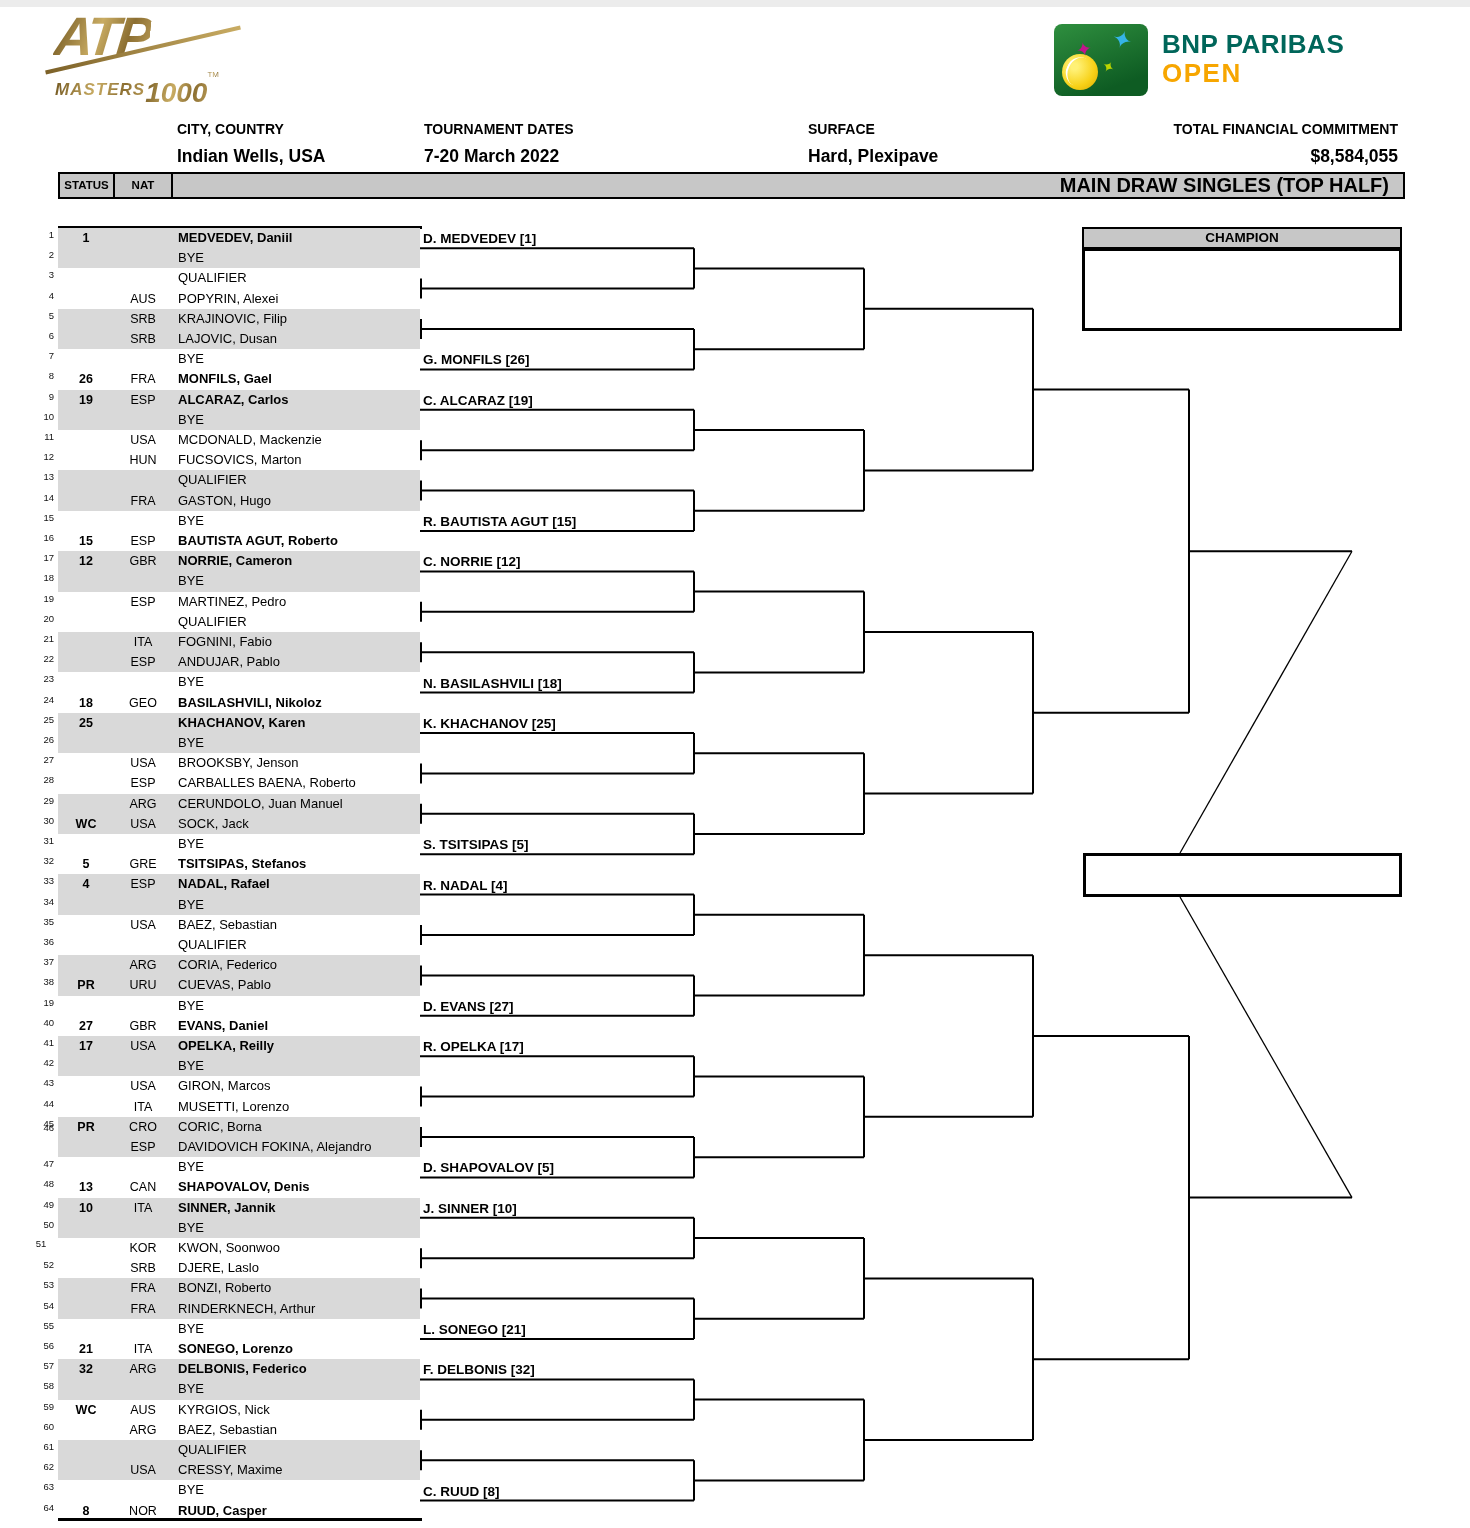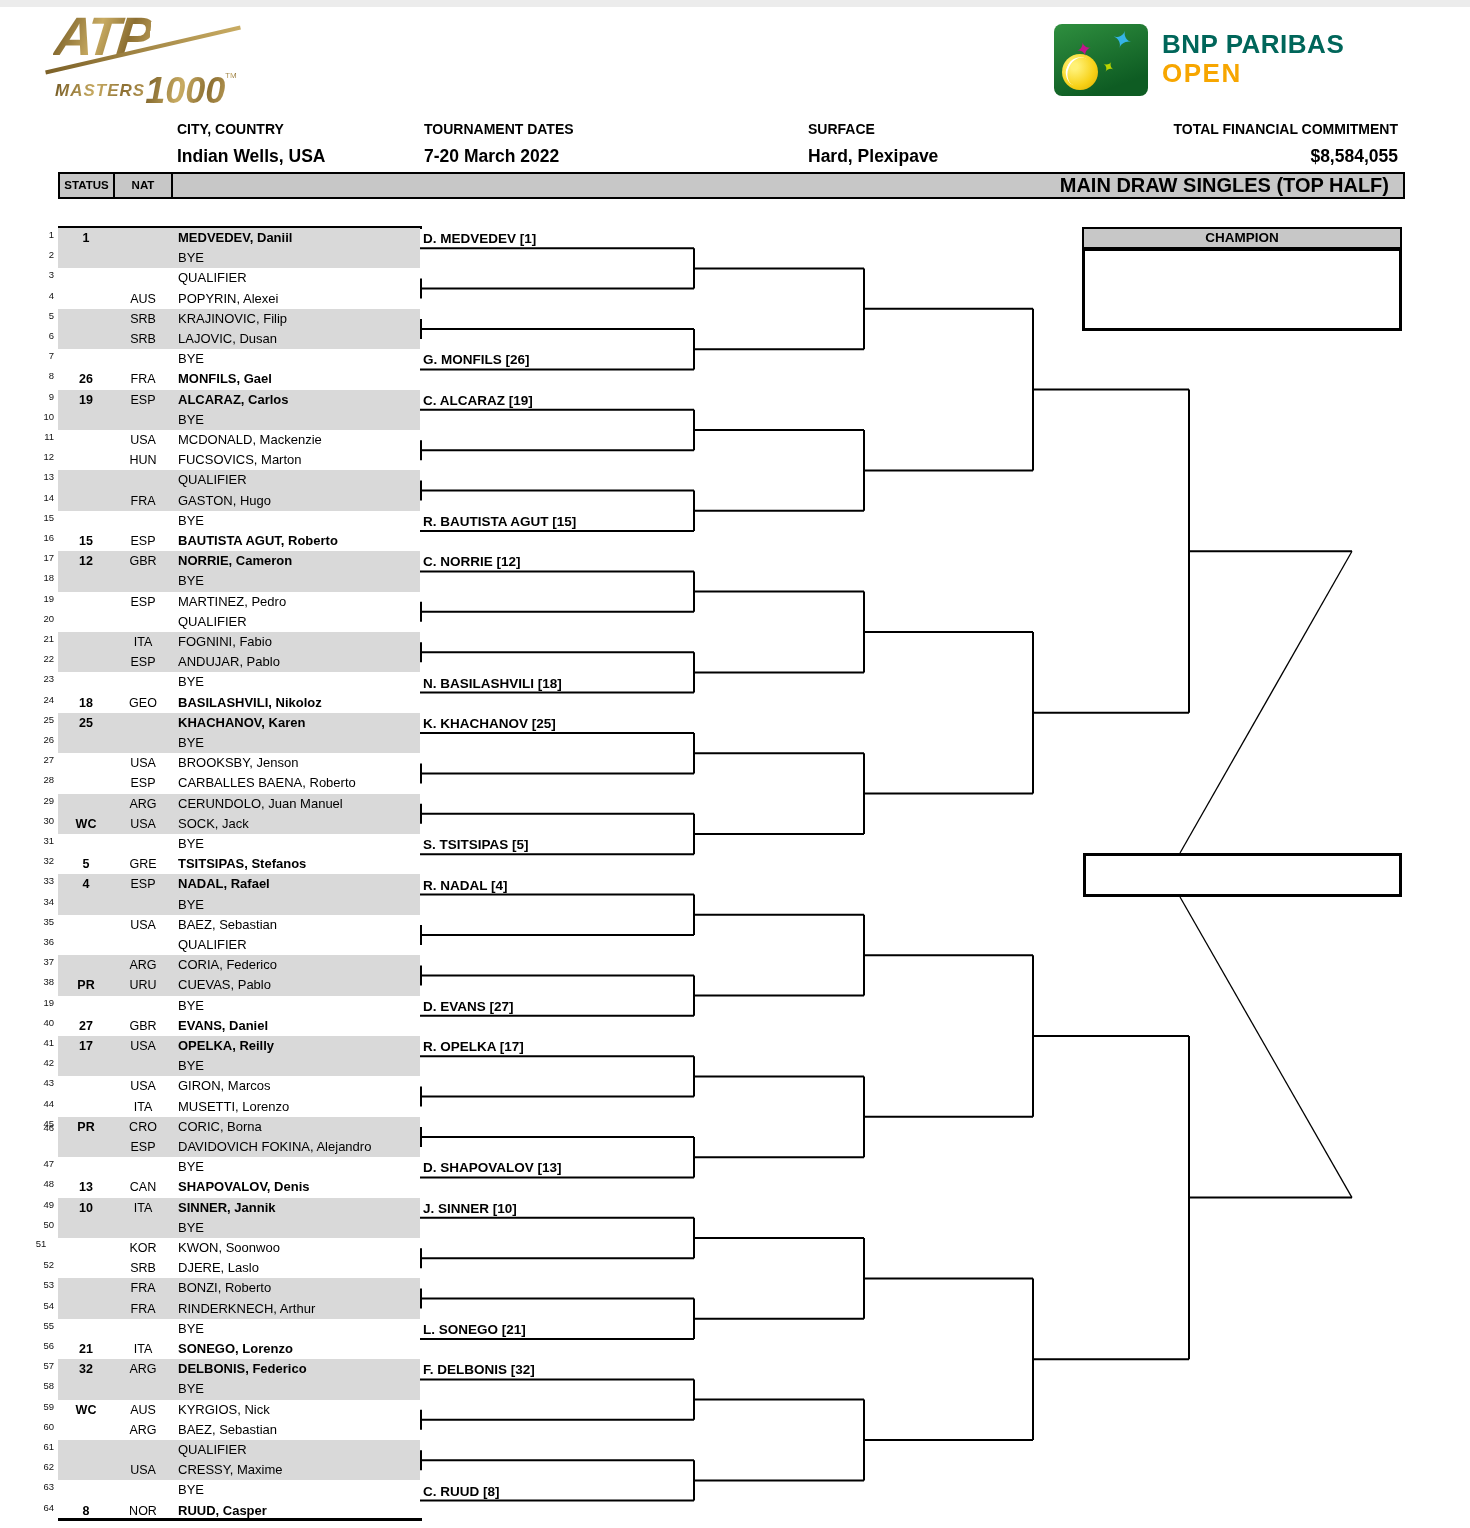--- a/index.html
+++ b/index.html
@@ -24,7 +24,7 @@
     background:linear-gradient(90deg,#7c6128,#c9ac63);}
   #atp-sub{top:58px;left:0;white-space:nowrap;}
   #atp-masters{font-size:17px;font-weight:bold;font-style:italic;letter-spacing:1px;vertical-align:baseline;}
-  #atp-thousand{font-size:36px;font-weight:bold;font-style:italic;letter-spacing:0px;vertical-align:-7px;}
+  #atp-thousand{font-size:28px;font-weight:bold;font-style:italic;letter-spacing:0px;vertical-align:-7px;}
   #atp-tm{font-size:8px;vertical-align:18px;}
 
   #bnp-logo-box{left:1054px;top:24px;width:94px;height:72px;border-radius:8px;

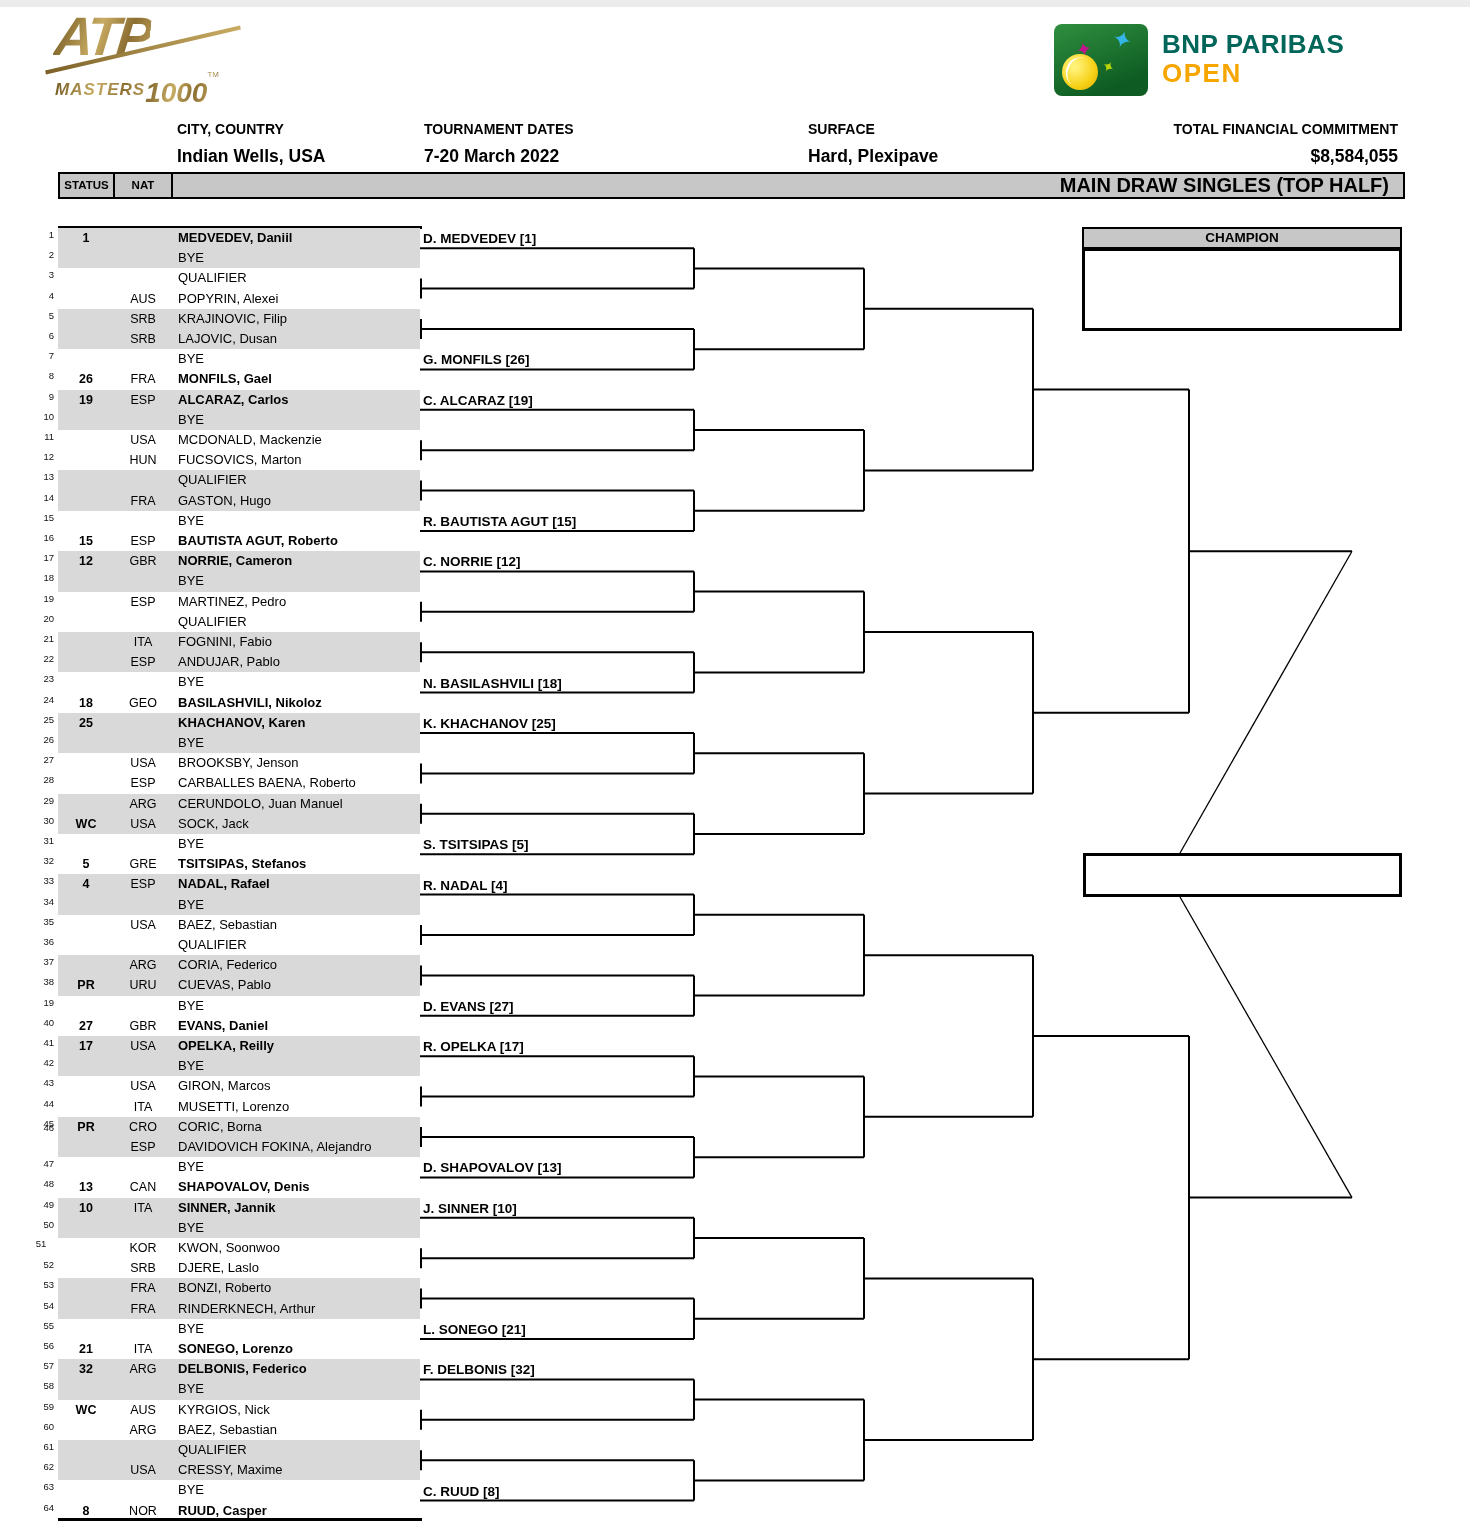--- a/index.html
+++ b/index.html
@@ -628,7 +628,7 @@
     <div class="r2-label" style="left: 423px; top: 877.6px;">R. NADAL [4]</div>
     <div class="r2-label" style="left: 423px; top: 998.8px;">D. EVANS [27]</div>
     <div class="r2-label" style="left: 423px; top: 1039.2px;">R. OPELKA [17]</div>
-    <div class="r2-label" style="left: 423px; top: 1160.4px;">D. SHAPOVALOV [13]</div>
+    <div class="r2-label" style="left: 423px; top: 1160.4px;">D. SHAPOVALOV [5]</div>
     <div class="r2-label" style="left: 423px; top: 1200.8px;">J. SINNER [10]</div>
     <div class="r2-label" style="left: 423px; top: 1322px;">L. SONEGO [21]</div>
     <div class="r2-label" style="left: 423px; top: 1362.4px;">F. DELBONIS [32]</div>

